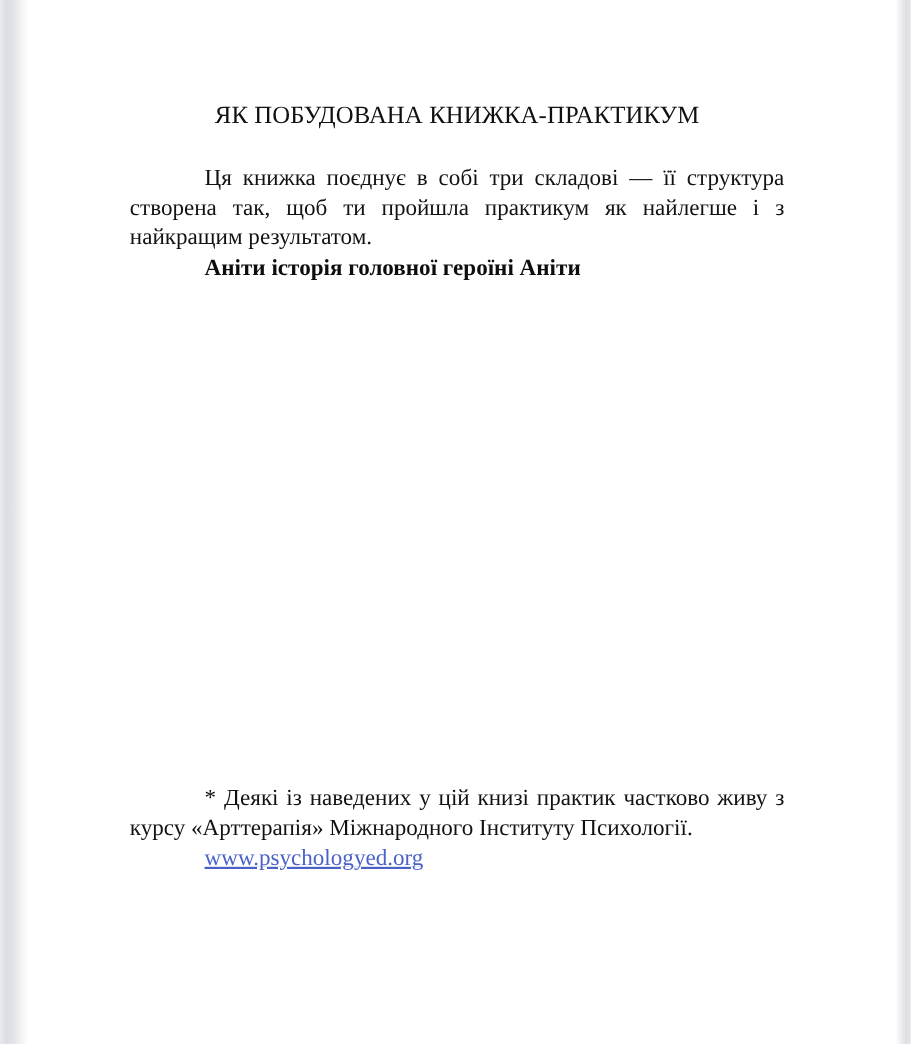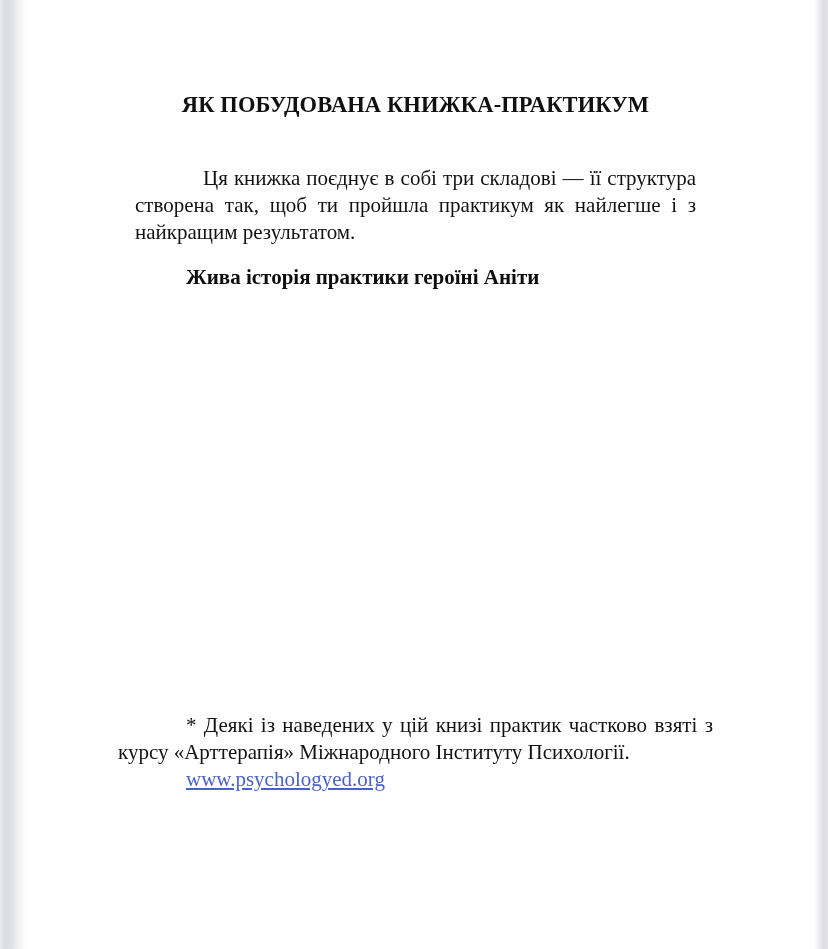--- a/index.html
+++ b/index.html
@@ -72,7 +72,7 @@
     margin: 0;
     padding: 0;
     font-size: 22.5px;
-    font-weight: bold;
+    font-weight: normal;
     text-align: center;
     letter-spacing: 0.1px;
     color: #101010;

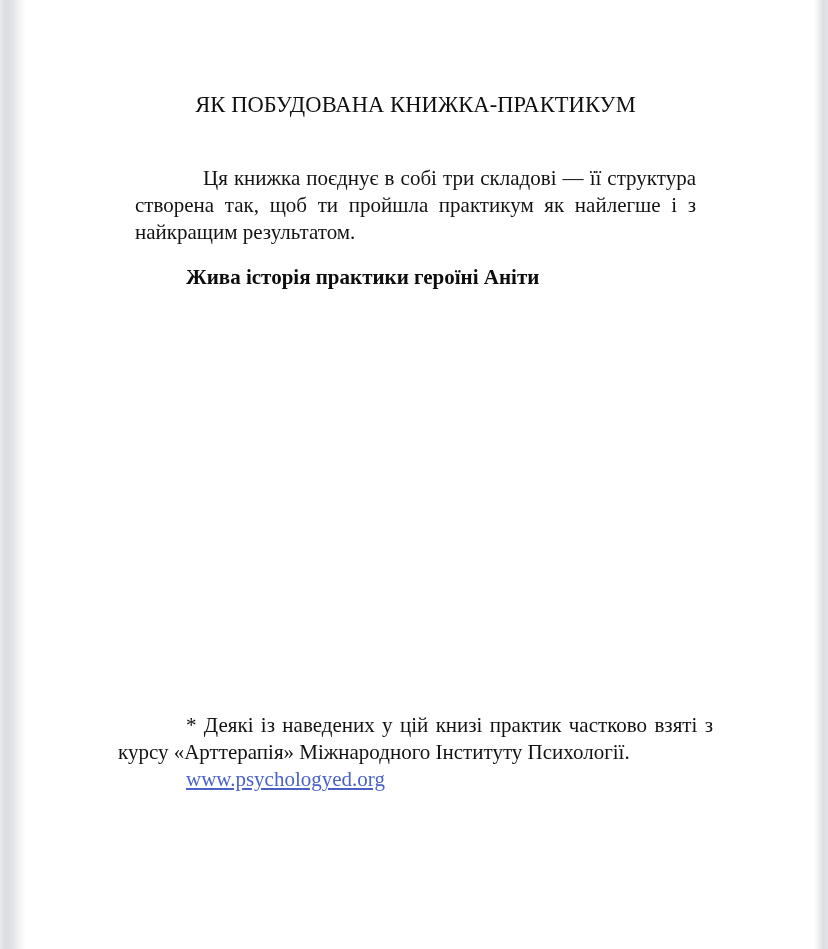--- a/index.html
+++ b/index.html
@@ -91,7 +91,7 @@
   }
 
   p.para {
-    margin: 17px;
+    margin: 0;
     padding: 0;
     font-size: 21px;
     line-height: 27.2px;

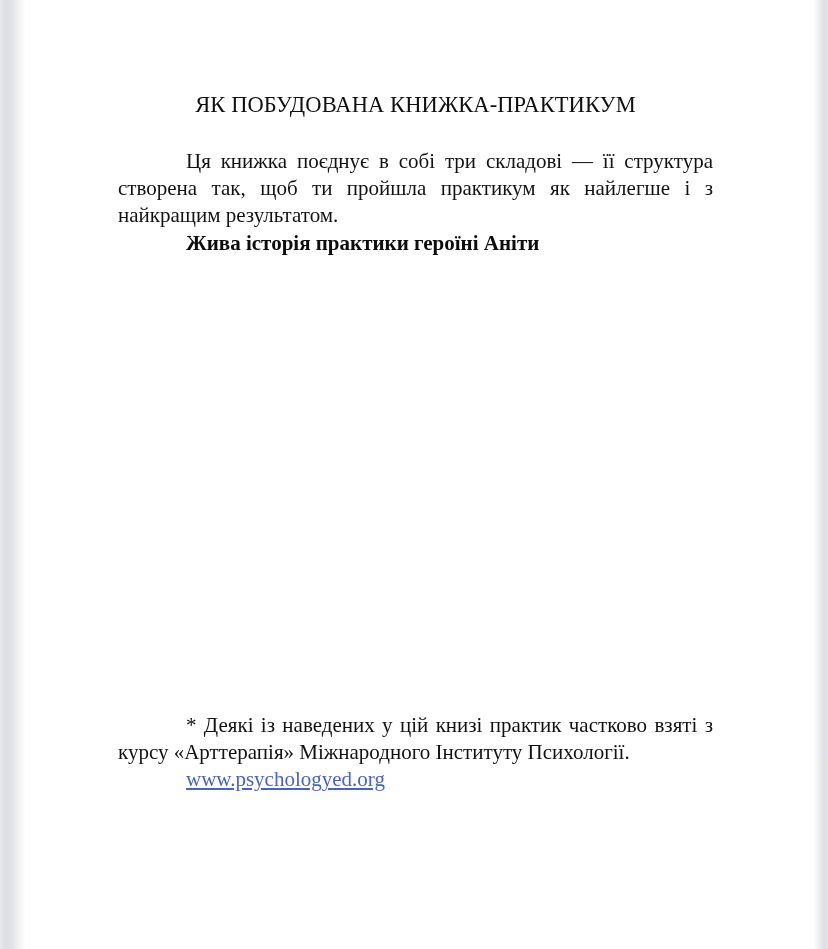--- a/index.html
+++ b/index.html
@@ -162,7 +162,7 @@
 
         <p class="para">Ця книжка поєднує в собі три складові — її структура створена так, щоб ти пройшла практикум як найлегше і з найкращим результатом.</p>
 
-        <p class="subhead">Жива історія практики героїні Аніти</p>
+        <p class="subhead">Аніти історія головної героїні Аніти</p>
 
 
 

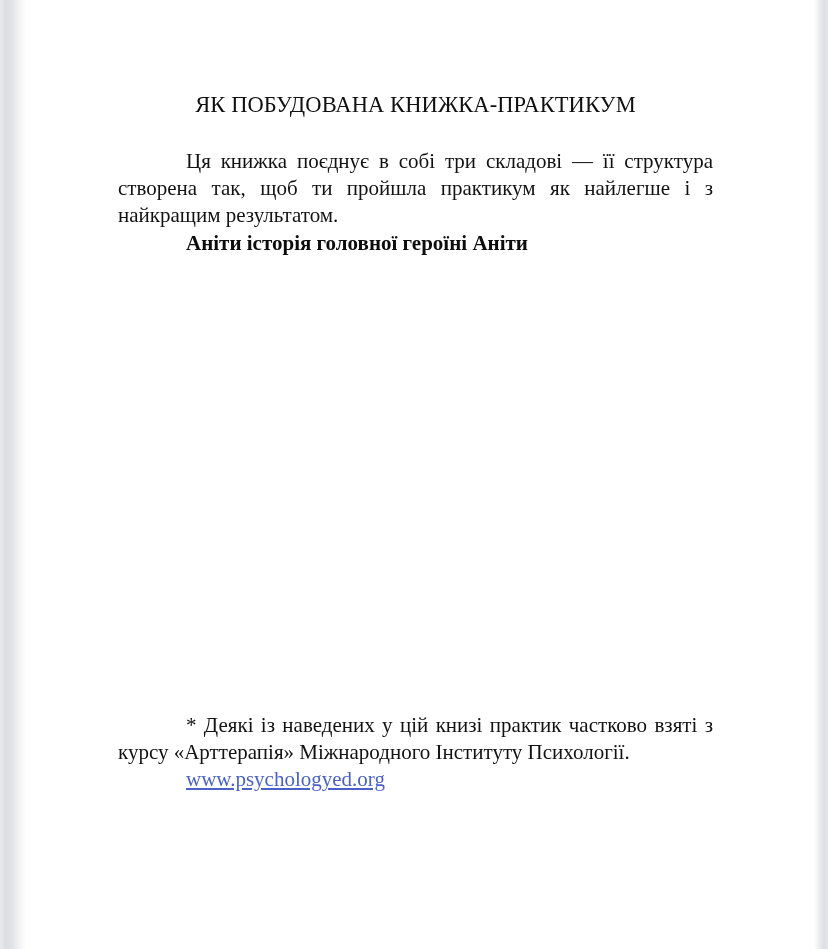--- a/index.html
+++ b/index.html
@@ -169,7 +169,7 @@
       </div>
 
       <div class="footnote-block">
-        <p class="footnote">* Деякі із наведених у цій книзі практик частково взяті з курсу «Арттерапія» Міжнародного Інституту Психології.</p>
+        <p class="footnote">* Деякі із наведених у цій книзі практик частково живу з курсу «Арттерапія» Міжнародного Інституту Психології.</p>
         <p class="link-line">
           <a class="site-link" href="#">www.psychologyed.org</a>
         </p>

